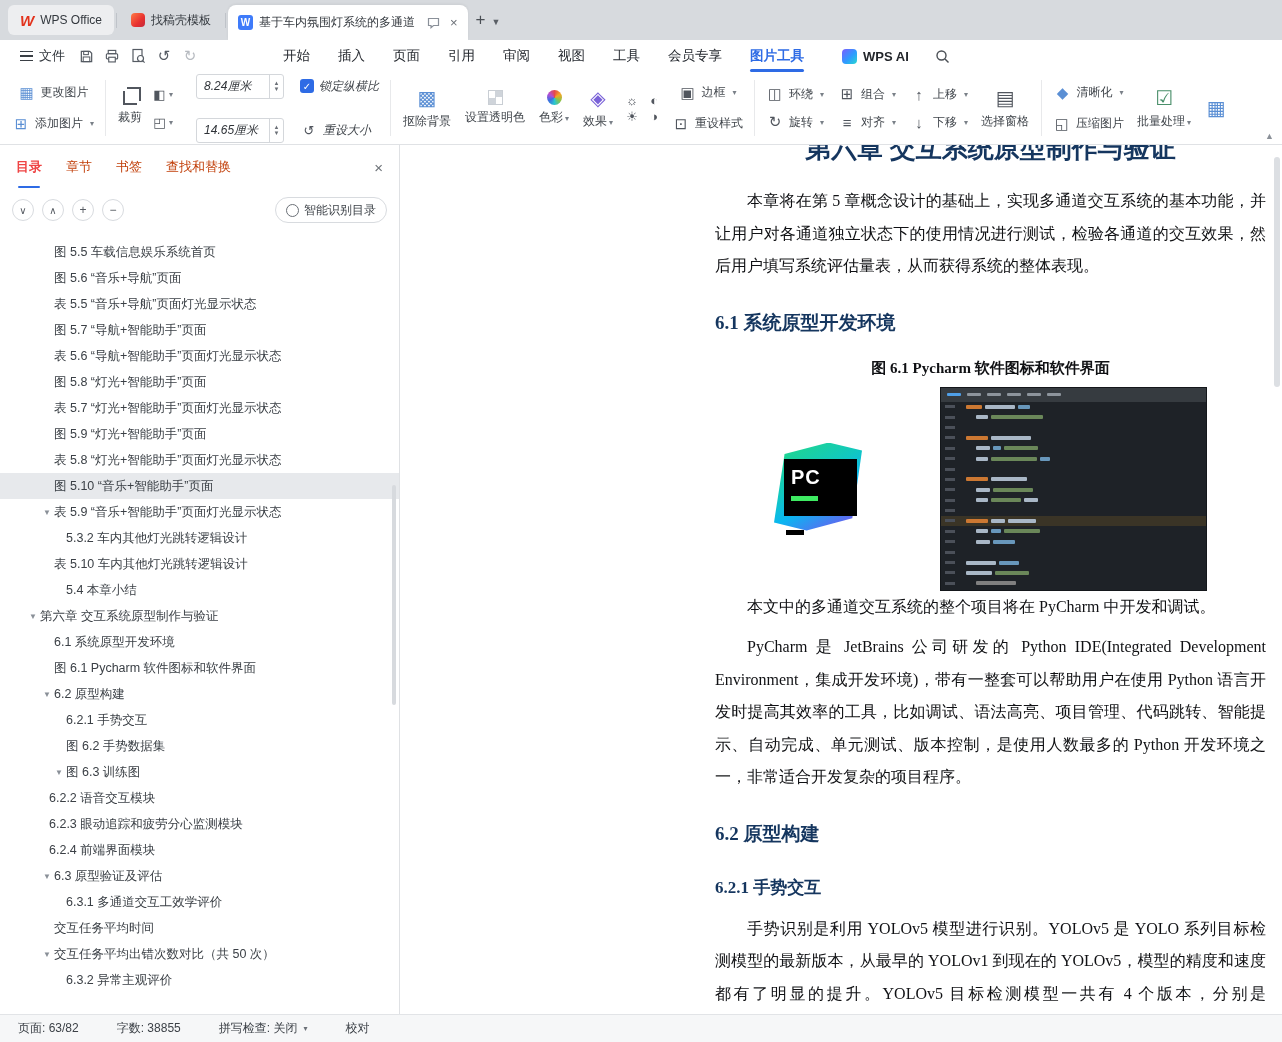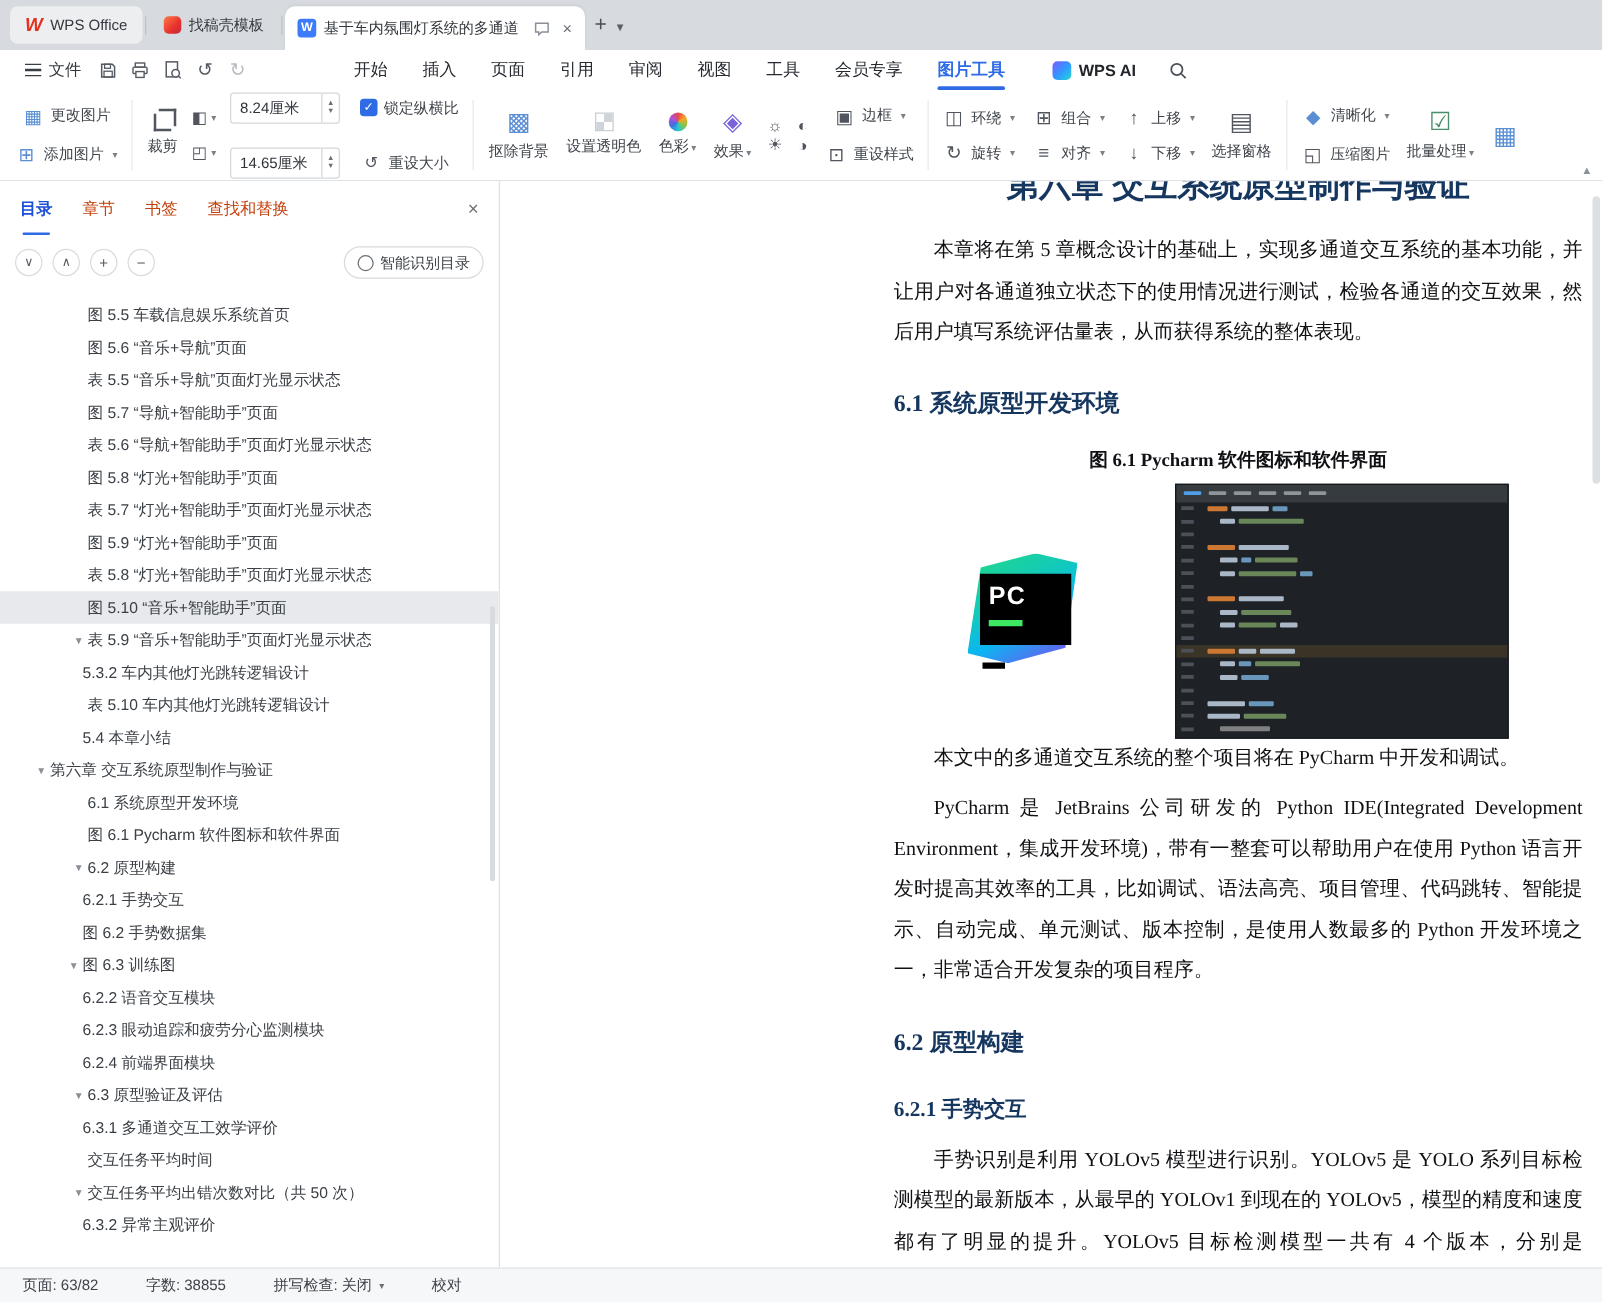--- a/index.html
+++ b/index.html
@@ -52,7 +52,7 @@
   .crop-icon::after { content:''; position:absolute; right:-4px; top:-4px; width:12px; height:12px; border-right:2px solid #51565e; border-top:2px solid #51565e; }
   .sq-btn { display:flex; align-items:center; height:24px; padding:0 3px; border-radius:3px; }
   .sq-btn .ricon { width:15px; height:15px; font-size:13px; }
-  .size-grid { display:grid; grid-template-columns:auto auto; gap:17px 10px; align-items:center; margin-left:8px; }
+  .size-grid { display:grid; grid-template-columns:auto auto; gap:17px 10px; align-items:center; margin-left:20px;font-style:italic; }
   .spin { width:88px; height:25px; border:1px solid #d4d7db; border-radius:3px; display:flex; align-items:center; font-size:12px; color:#2f3338; padding-left:7px; background:#fff; }
   .spin-arrows { margin-left:auto; border-left:1px solid #d4d7db; width:14px; height:100%; display:flex; flex-direction:column; align-items:center; justify-content:center; font-size:6px; color:#6b7077; line-height:6px; }
   .cb { width:14px; height:14px; background:#2e6be5; border-radius:3px; color:#fff; font-size:10px; display:flex; align-items:center; justify-content:center; flex:none; }

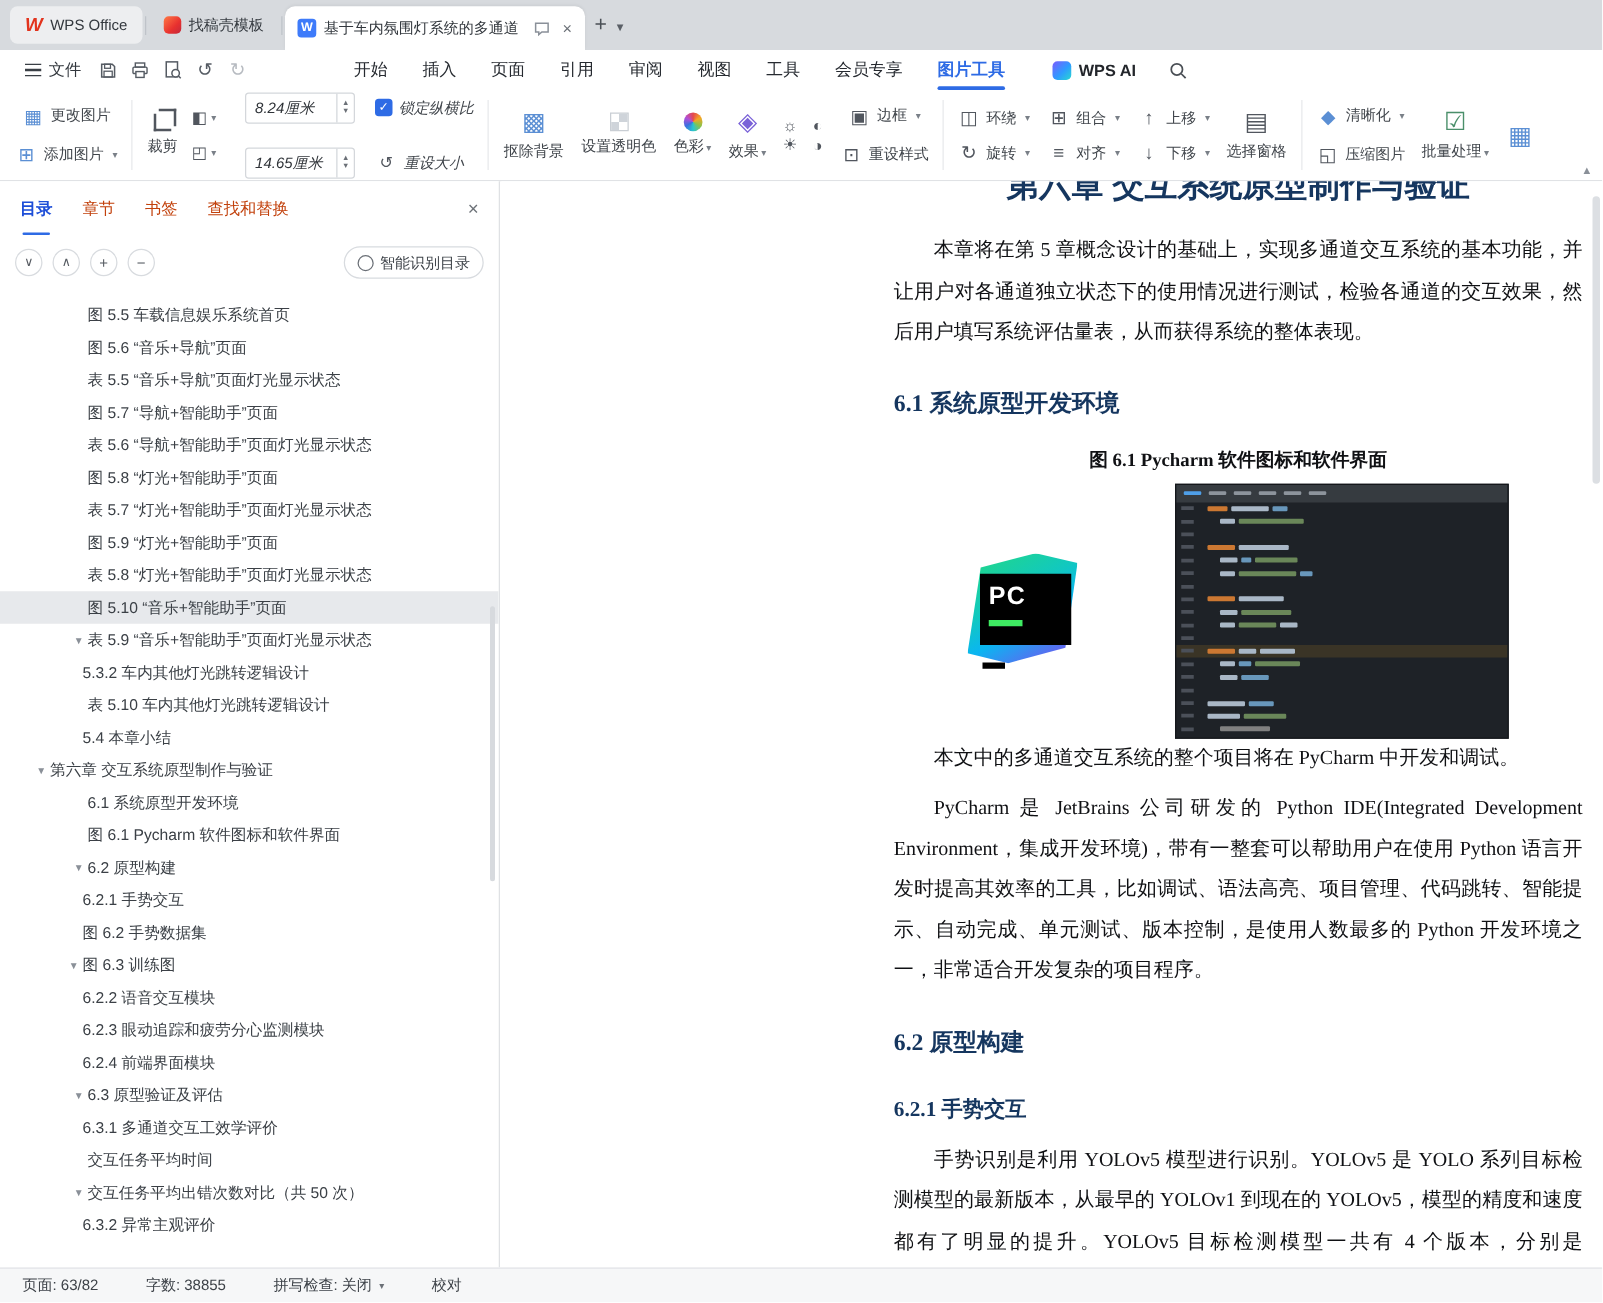--- a/index.html
+++ b/index.html
@@ -67,7 +67,7 @@
   .sidebar { position:absolute; left:0; top:145px; width:400px; bottom:28px; background:#fff; border-right:1px solid #dfe1e4; display:flex; flex-direction:column; overflow:hidden; }
   .sb-header { height:44px; display:flex; align-items:center; gap:24px; padding:0 16px; flex:none; }
   .sb-tab { font-size:13px; color:#c2410c; position:relative; white-space:nowrap; }
-  .sb-tab.active { color:#1d4ed8; font-weight:bold; }
+  .sb-tab.active { color:#ef4444; font-weight:bold; }
   .sb-tab.active::after { content:''; position:absolute; left:2px; right:2px; bottom:-12px; height:2px; background:#2e6be5; border-radius:1px; }
   .sb-close { margin-left:auto; color:#6d7278; font-size:15px; }
   .sb-toolbar { height:42px; display:flex; align-items:center; gap:8px; padding:0 12px; flex:none; }

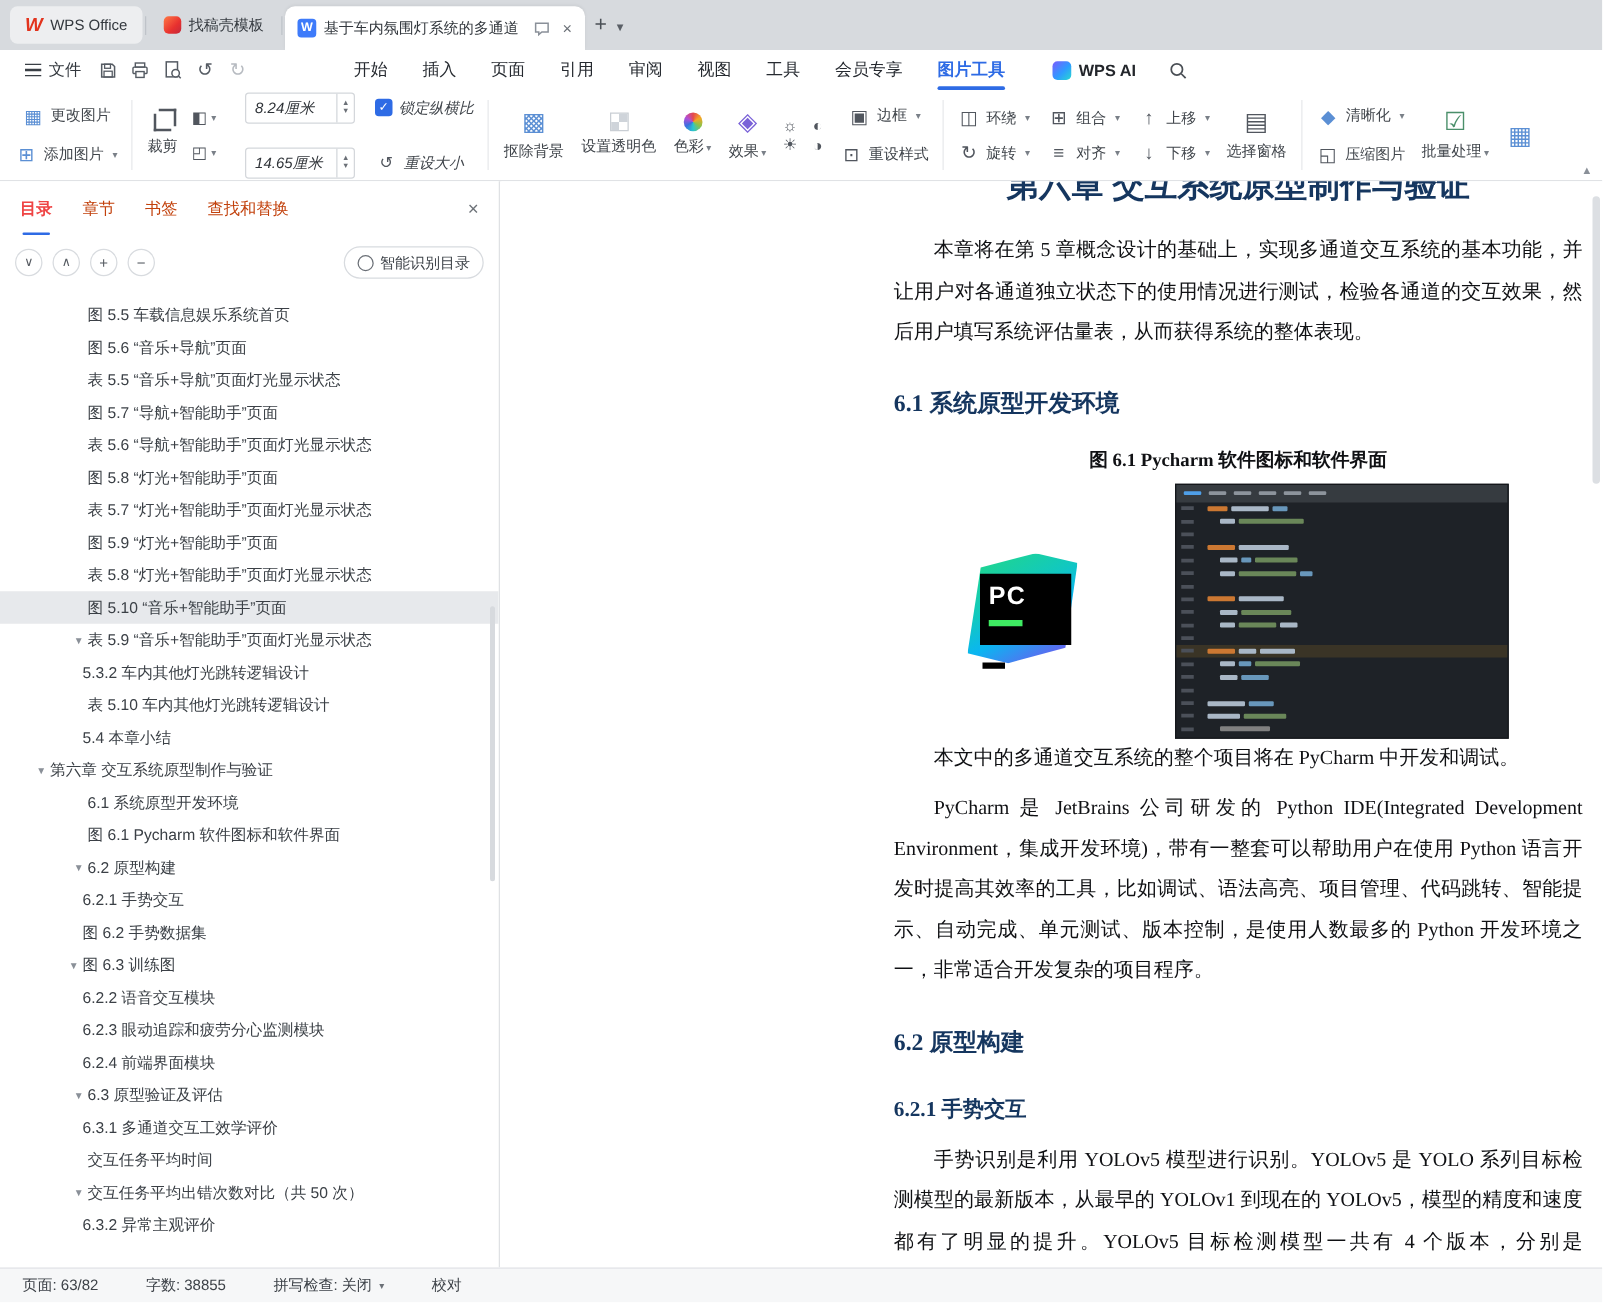--- a/index.html
+++ b/index.html
@@ -79,7 +79,7 @@
   .toc-row.selected { background:#e7e9ec; }
   .toc-arrow { width:14px; font-size:8px; color:#8a9098; text-align:center; flex:none; }
   .toc-label { overflow:hidden; }
-  .lvl0 { padding-left:26px; } .lvl1 { padding-left:56px; } .lvl2 { padding-left:52px; } .lvl3 { padding-left:52px; }
+  .lvl0 { padding-left:26px; } .lvl1 { padding-left:40px; } .lvl2 { padding-left:52px; } .lvl3 { padding-left:52px; }
   .sb-scroll { position:absolute; right:3px; top:340px; width:4px; height:220px; background:#d7dade; border-radius:2px; }
 
   

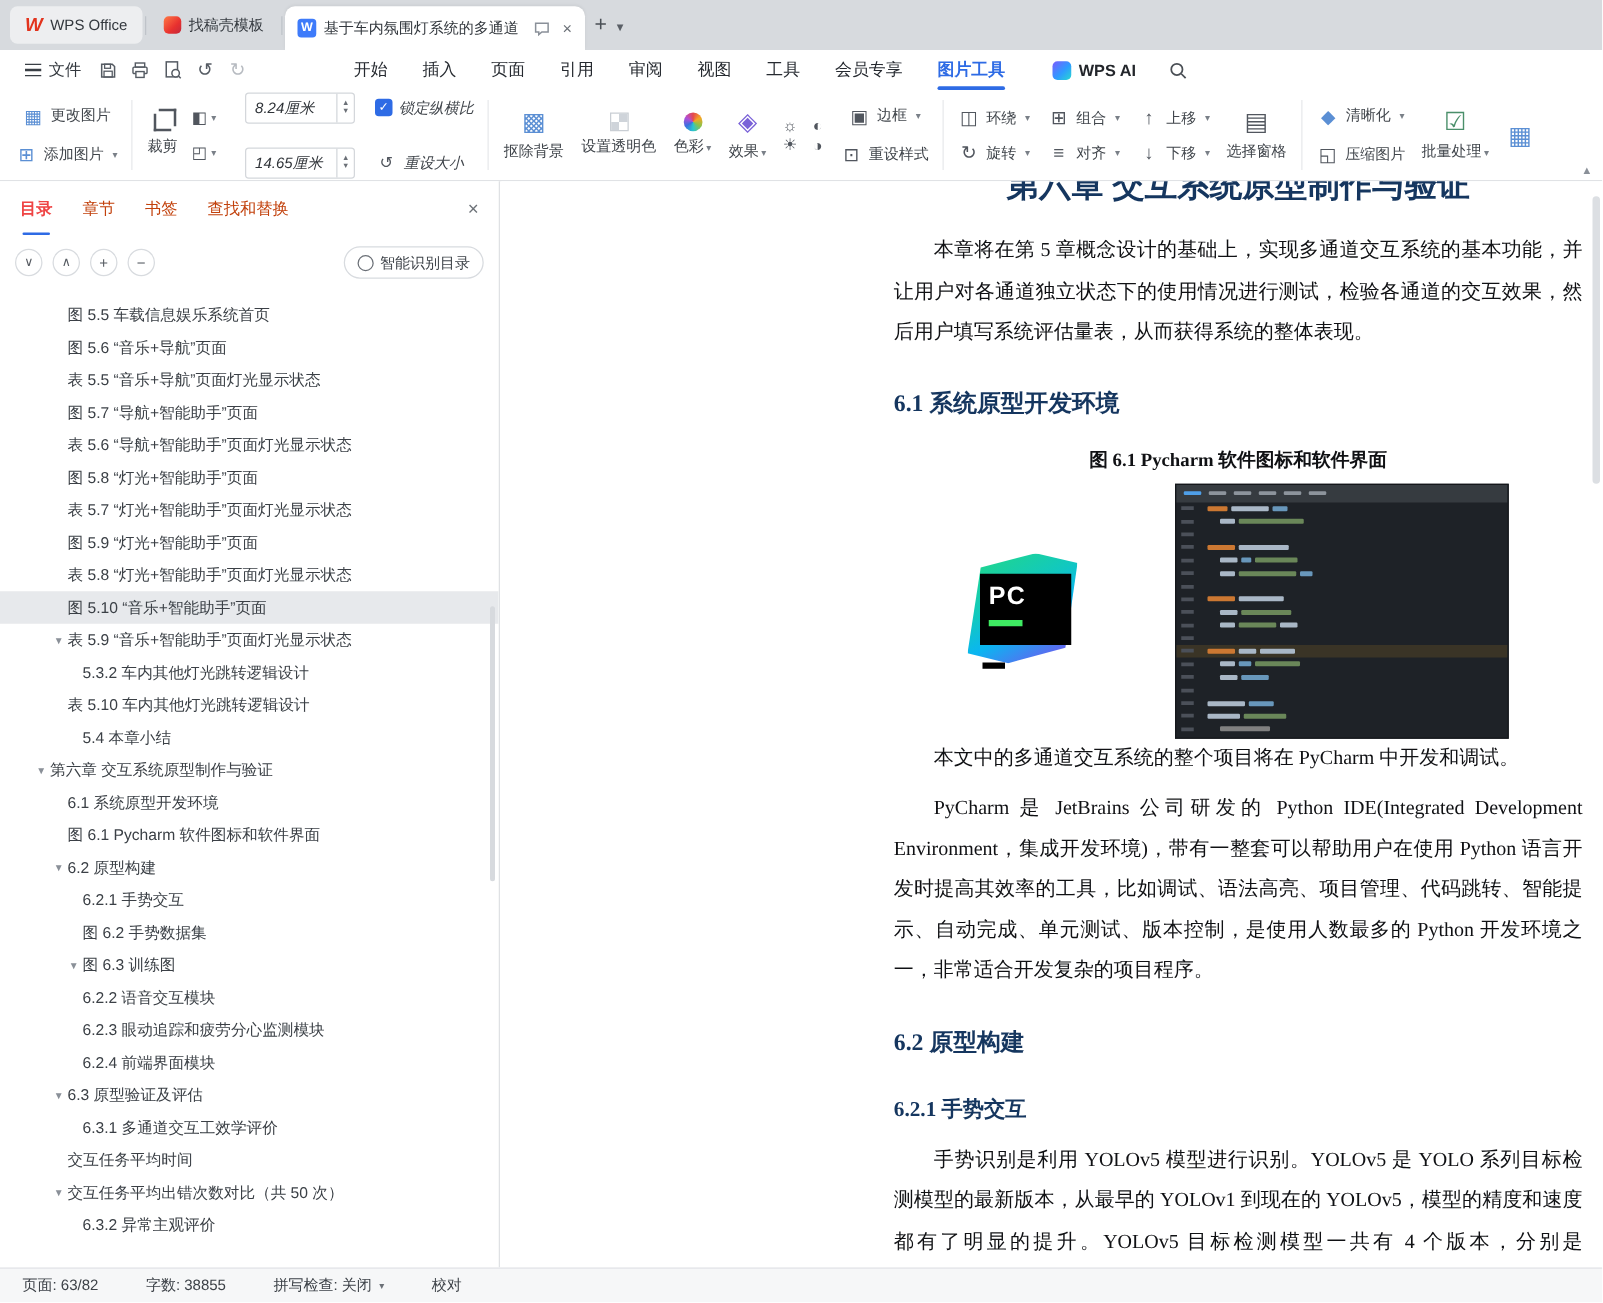--- a/index.html
+++ b/index.html
@@ -79,7 +79,7 @@
   .toc-row.selected { background:#e7e9ec; }
   .toc-arrow { width:14px; font-size:8px; color:#8a9098; text-align:center; flex:none; }
   .toc-label { overflow:hidden; }
-  .lvl0 { padding-left:26px; } .lvl1 { padding-left:40px; } .lvl2 { padding-left:52px; } .lvl3 { padding-left:52px; }
+  .lvl0 { padding-left:26px; } .lvl1 { padding-left:40px; } .lvl2 { padding-left:52px; } .lvl3 { padding-left:35px; }
   .sb-scroll { position:absolute; right:3px; top:340px; width:4px; height:220px; background:#d7dade; border-radius:2px; }
 
   

